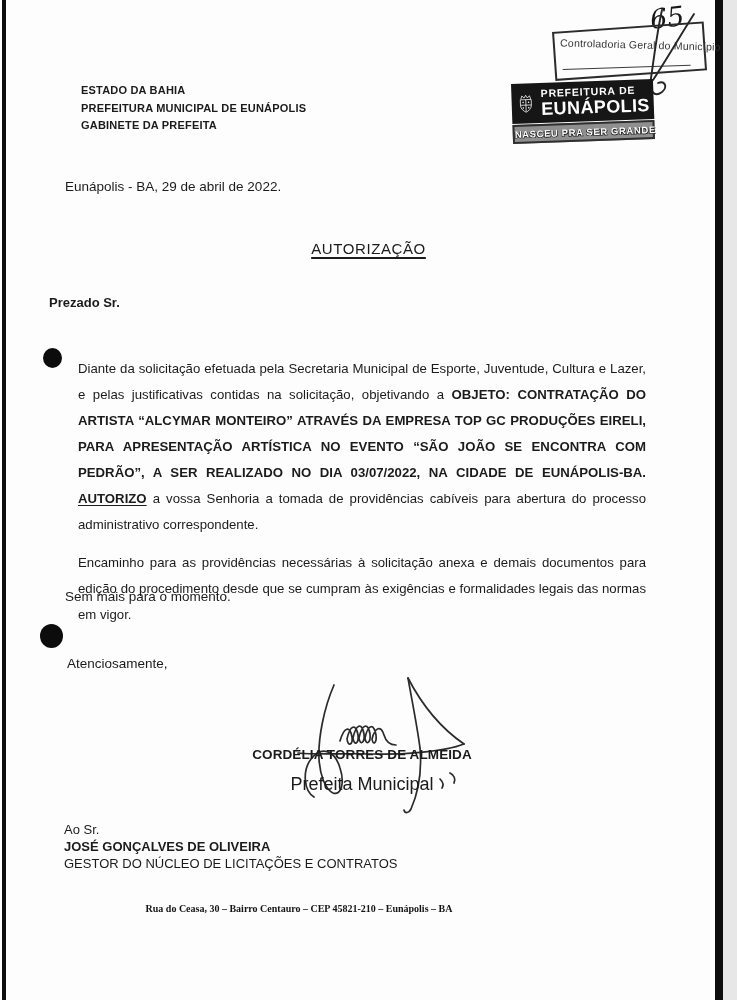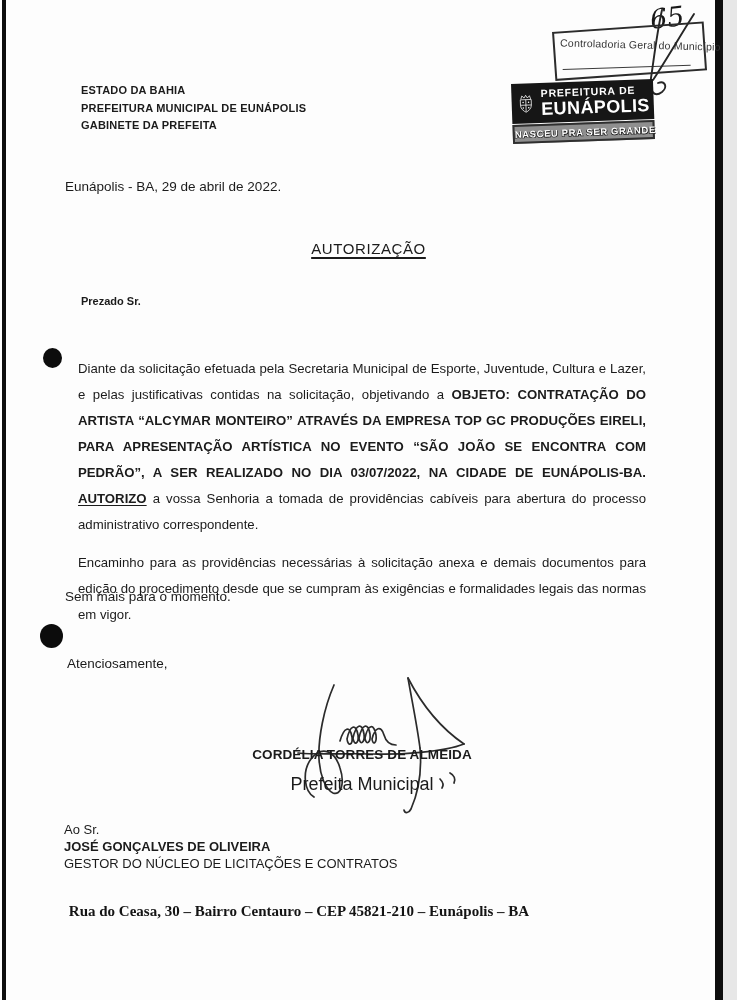--- a/index.html
+++ b/index.html
@@ -60,7 +60,7 @@
     font-size:15px;font-weight:400;letter-spacing:0.6px;
     text-decoration:underline;text-underline-offset:3px;text-decoration-thickness:1.5px;
   }
-  .salutation{position:absolute;left:81px;top:295px;font-size:11px;font-weight:700;}
+  .salutation{position:absolute;left:49px;top:295px;font-size:13px;font-weight:700;}
   .body-text{
     position:absolute;left:66px;top:344px;width:592px;
     font-size:13.2px;line-height:26px;text-align:justify;

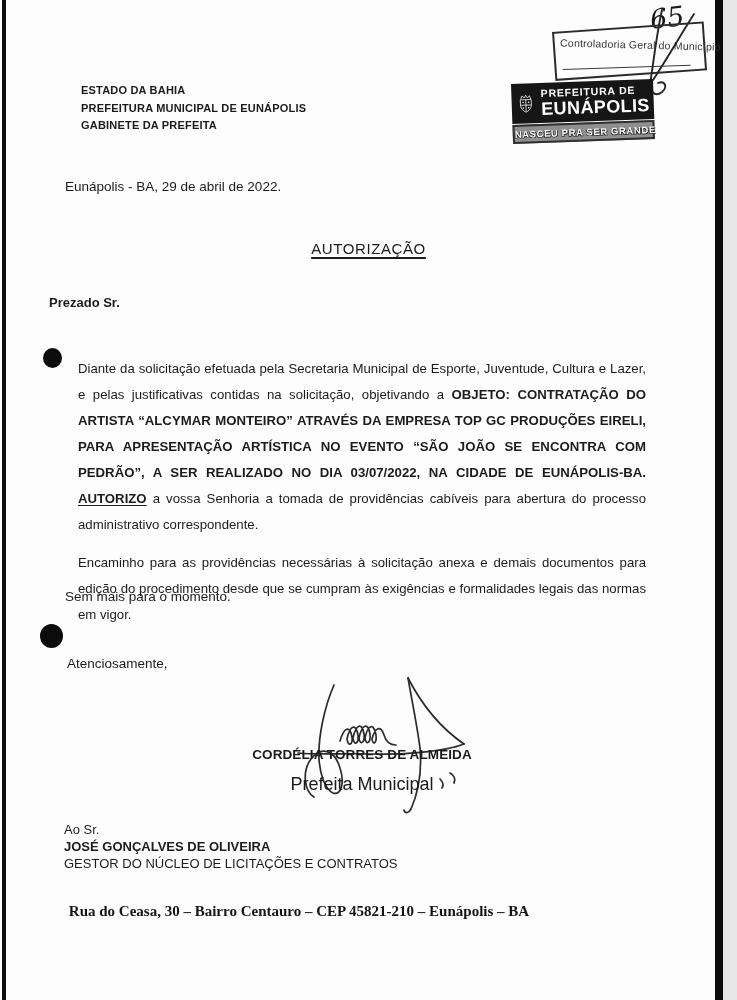--- a/index.html
+++ b/index.html
@@ -79,7 +79,7 @@
   
   .footer-address{
     position:absolute;left:0;top:903px;width:598px;text-align:center;
-    font-family:"Liberation Serif",serif;font-weight:700;font-size:15px;color:#141414;
+    font-family:"Liberation Serif",serif;font-weight:700;font-size:10px;color:#141414;
   }
 </style>
 </head>

